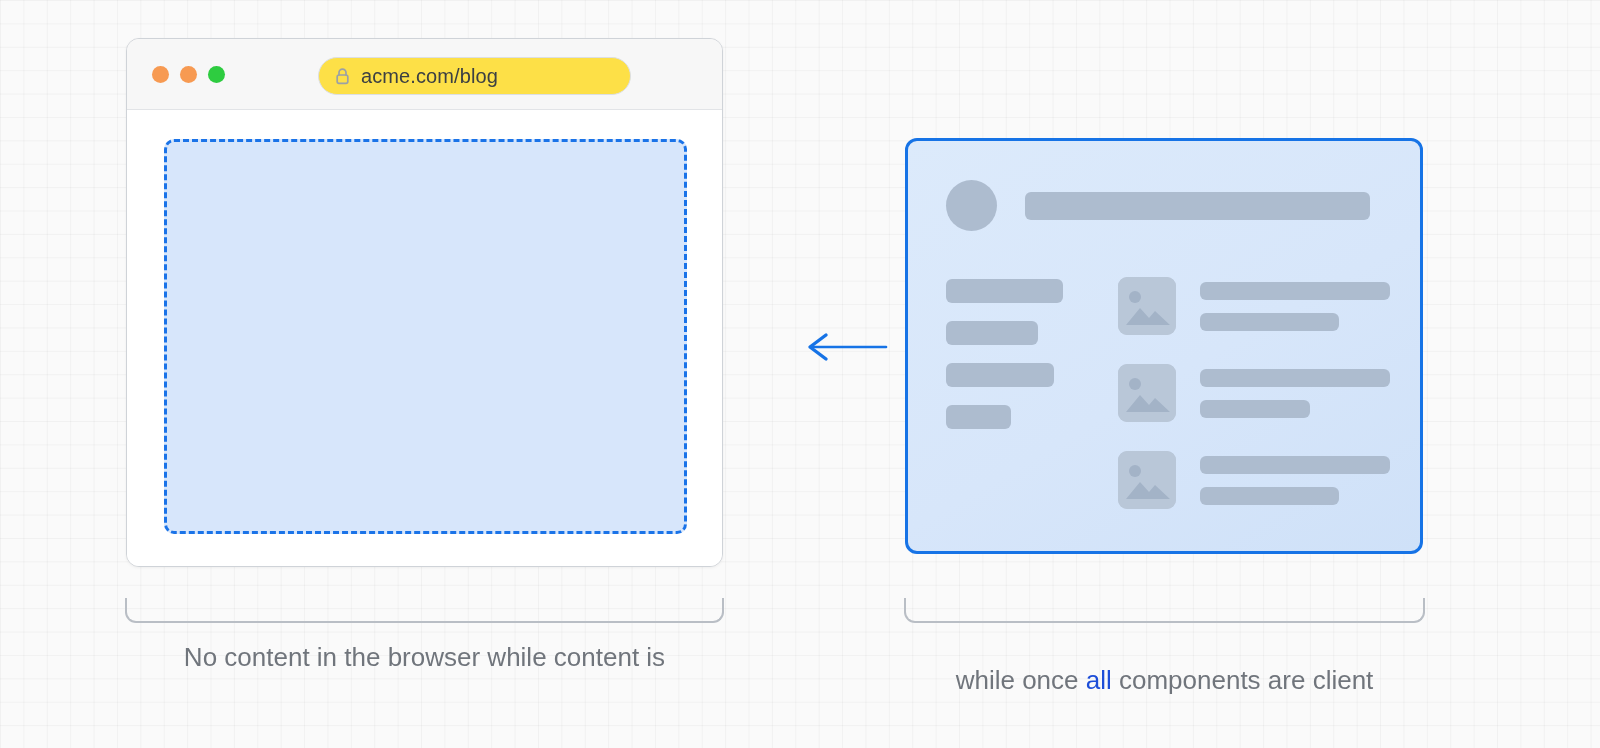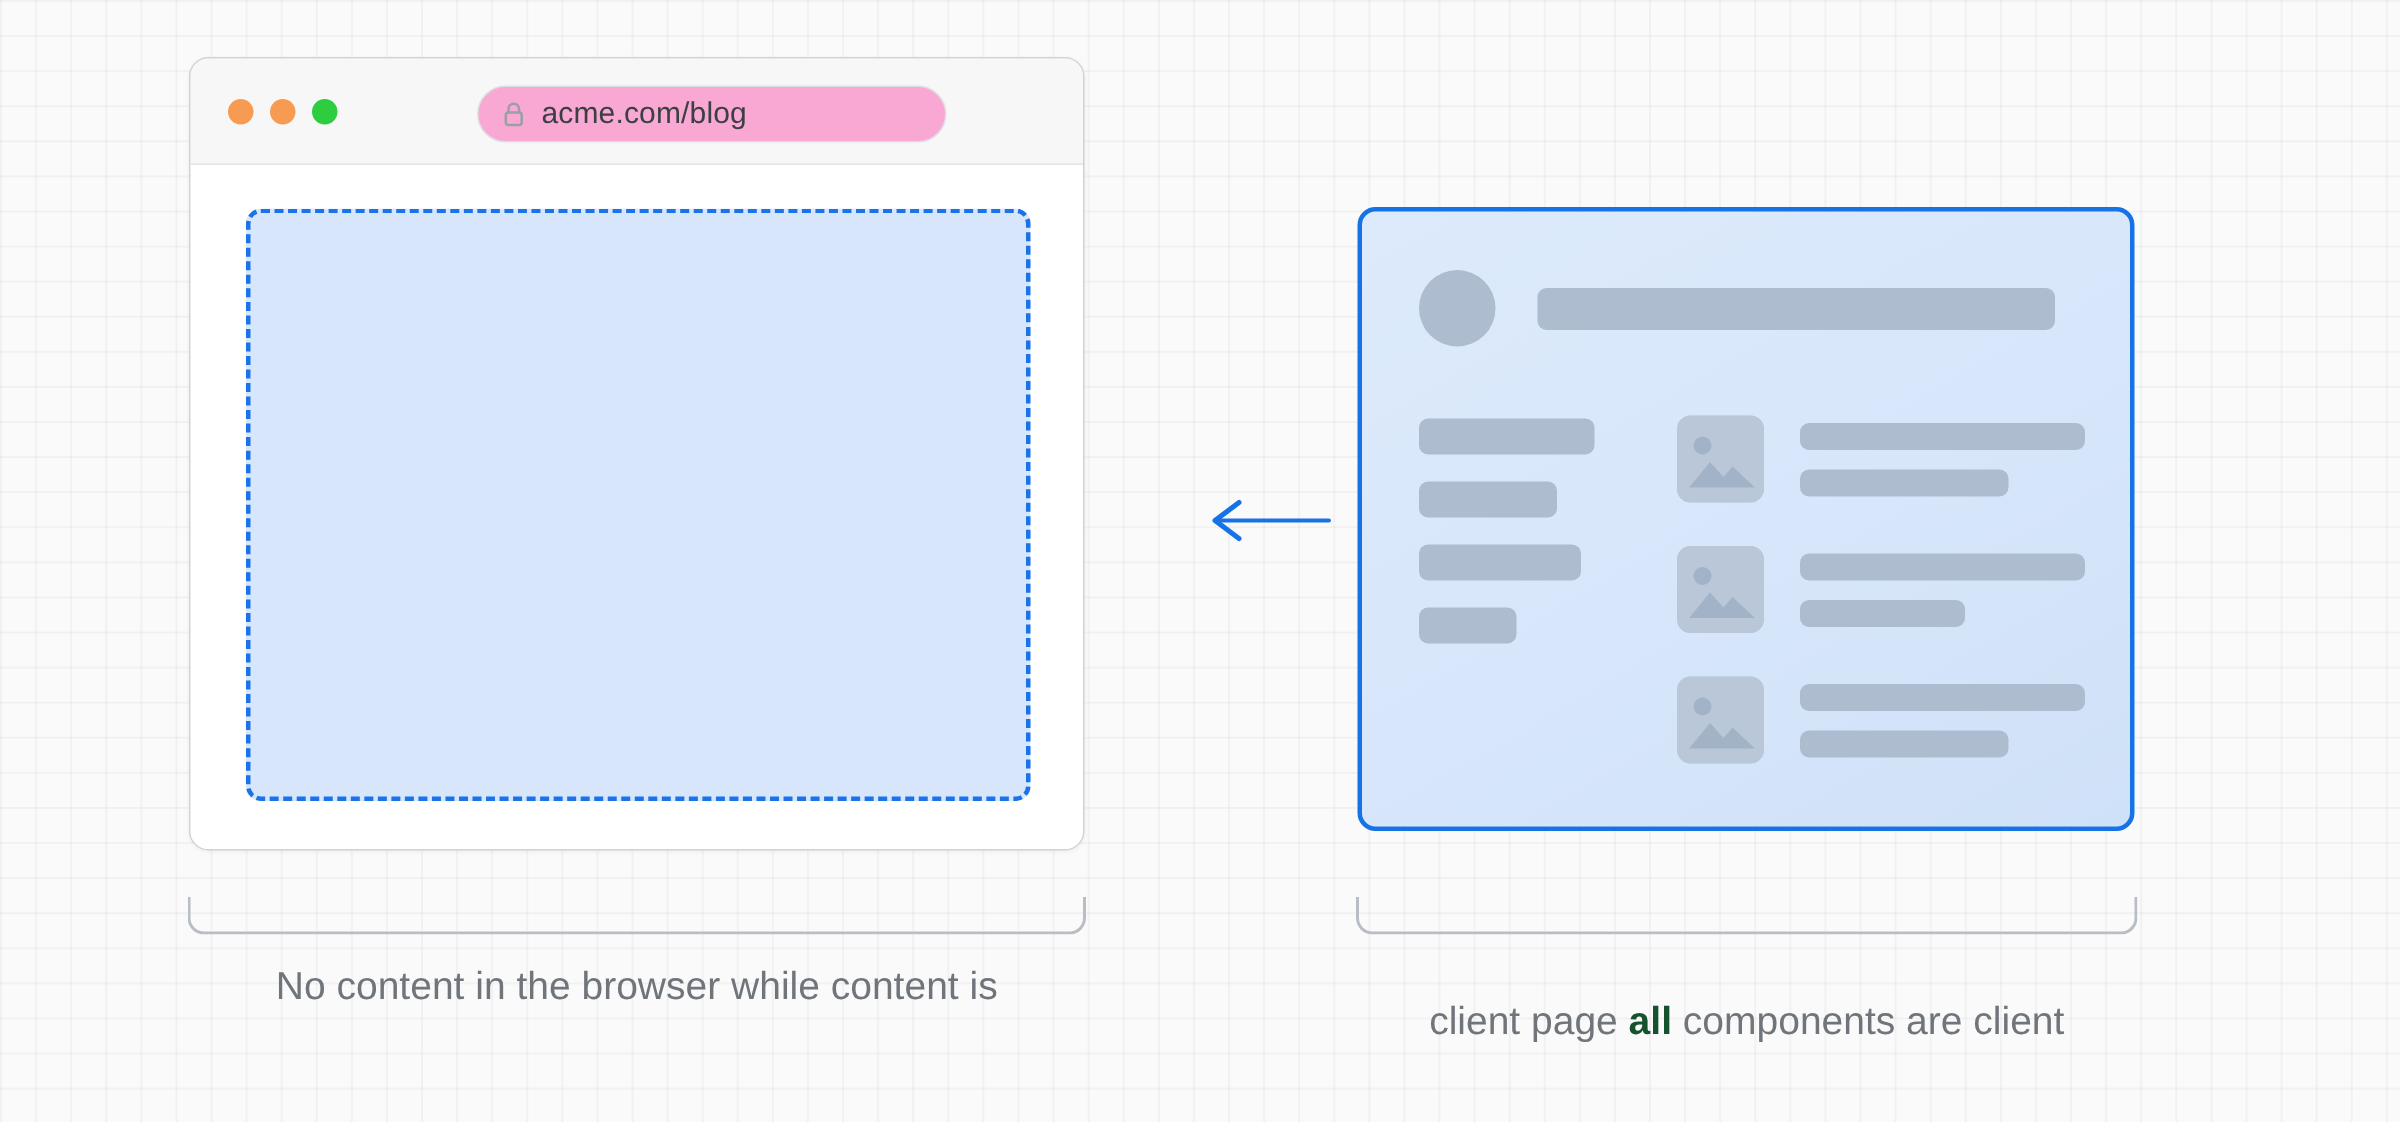--- a/index.html
+++ b/index.html
@@ -68,7 +68,7 @@
     top: 18px;
     width: 313px;
     height: 38px;
-    background: #f9a8d4;
+    background: #fde047;
     border: 1px solid #dcdfe3;
     border-radius: 19px;
     display: flex;

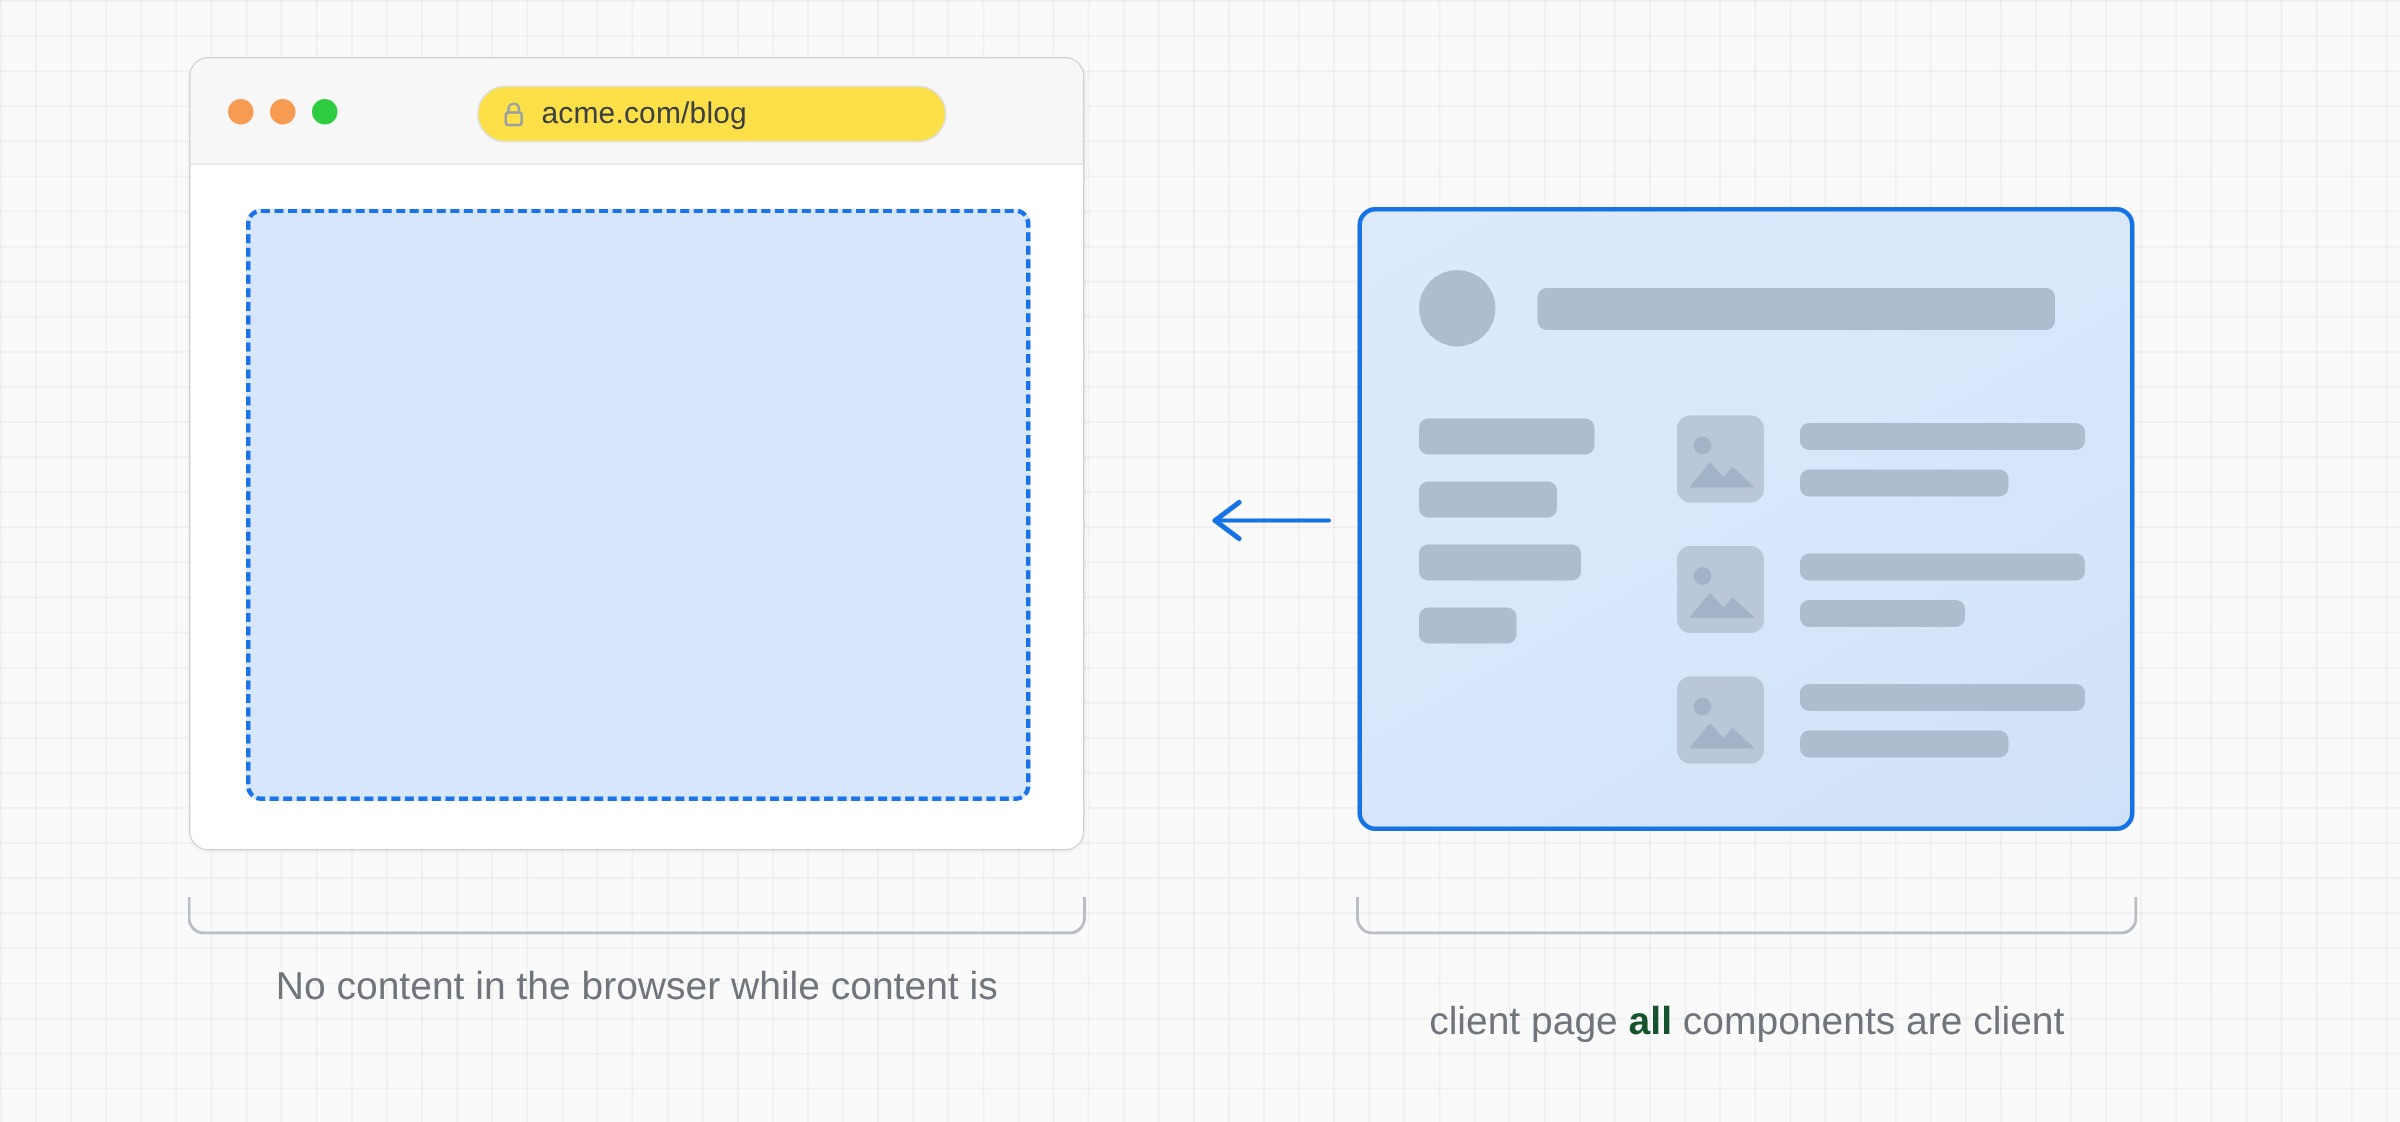--- a/index.html
+++ b/index.html
@@ -329,7 +329,7 @@
 
   <div class="caption right">
     <br>
-    <span>client page </span><b>all</b><span> components are client</span>
+    <span>while once </span><b>all</b><span> components are client</span>
   </div>
 
 </div>

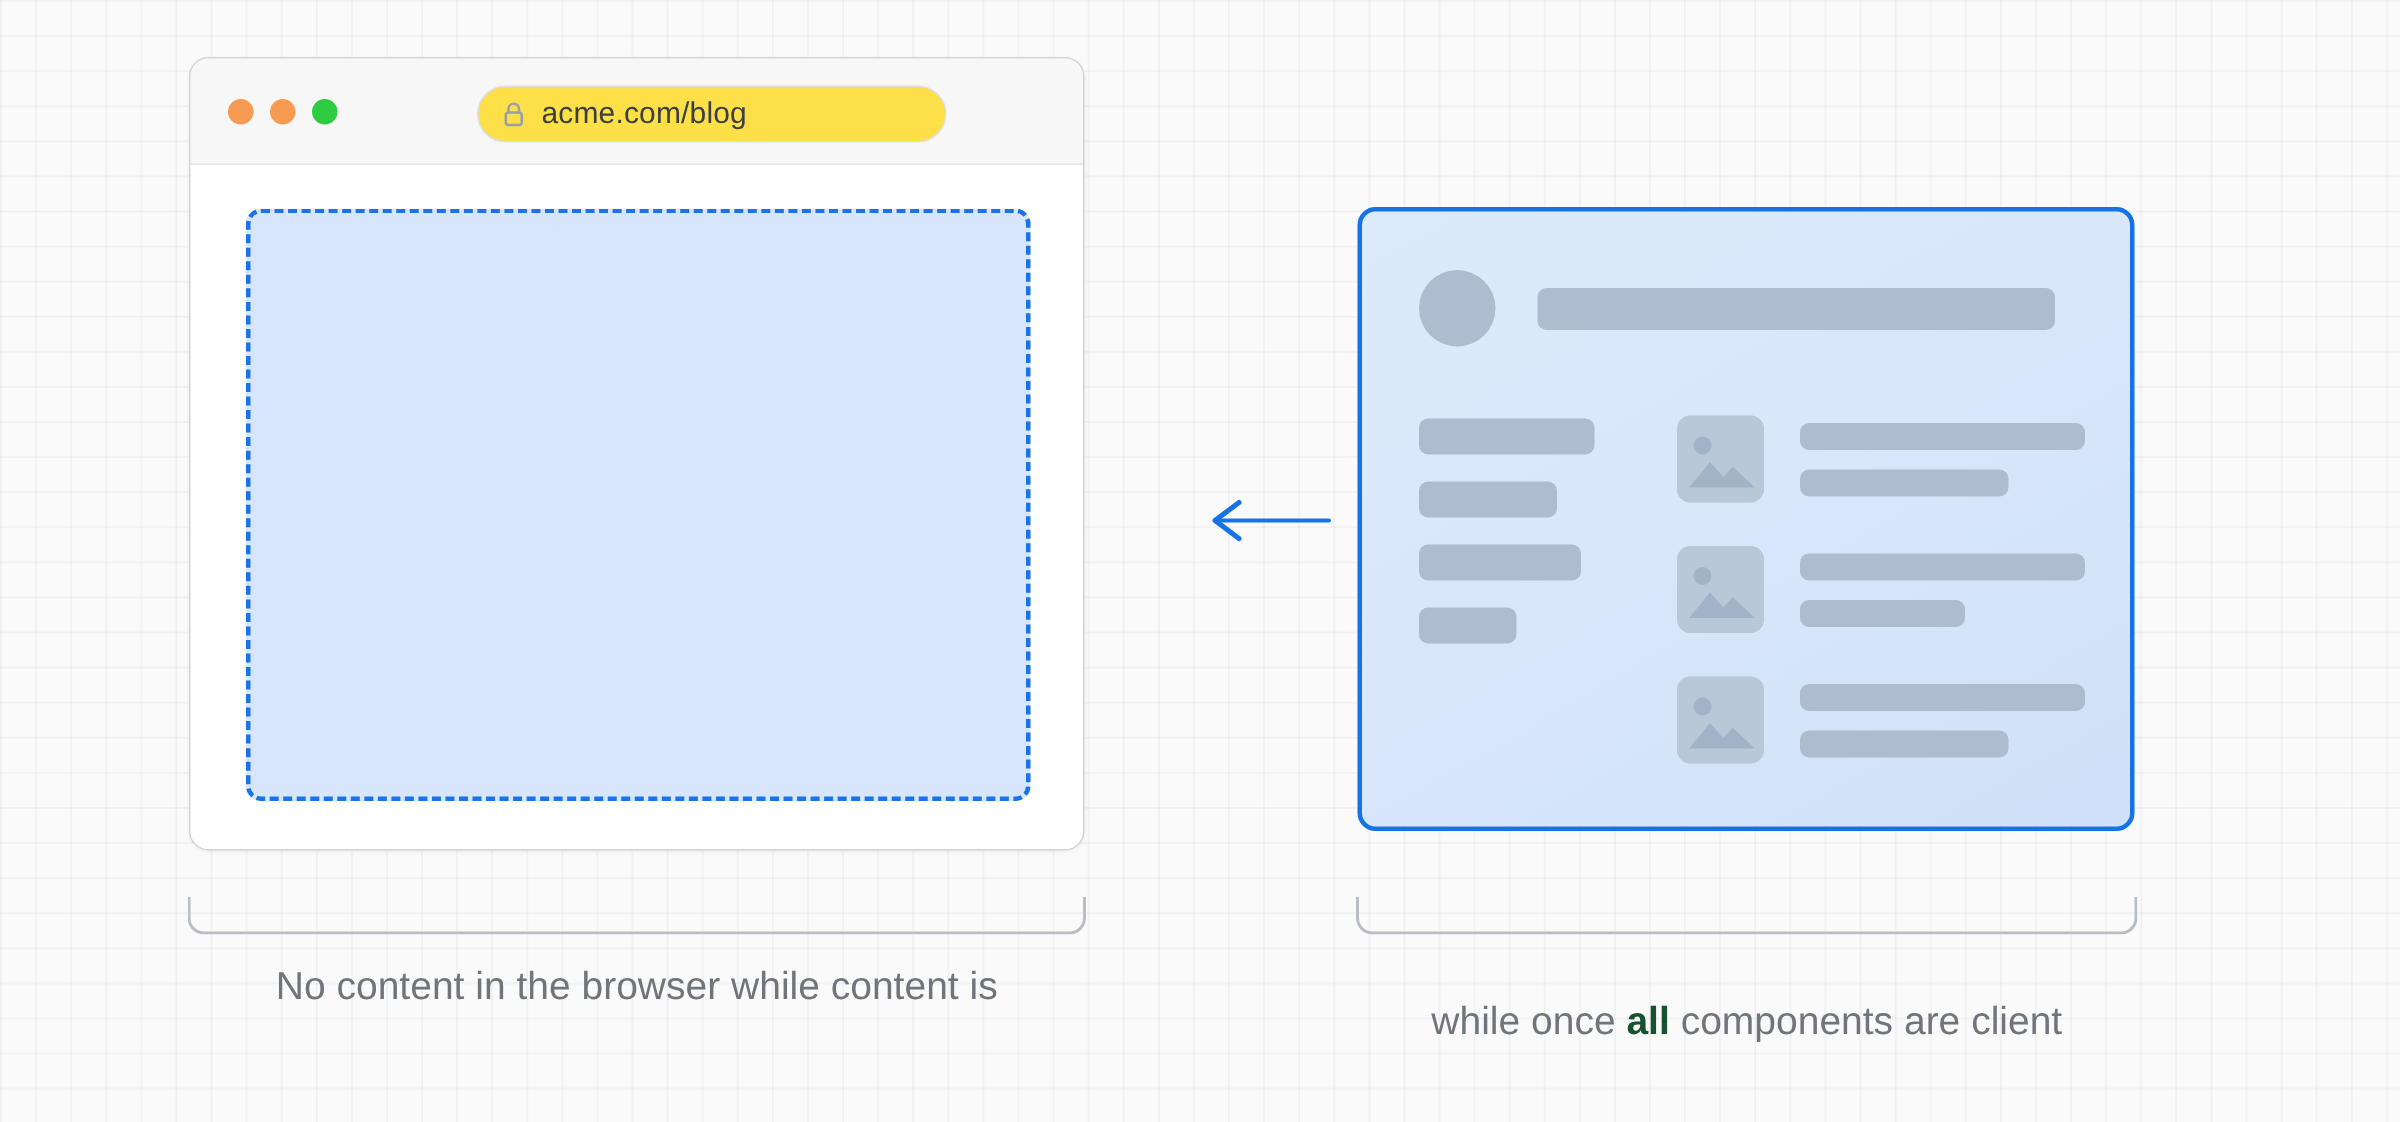--- a/index.html
+++ b/index.html
@@ -224,7 +224,7 @@
   }
   .caption.left  { left: 125px; top: 645px; width: 599px; }
   .caption.right { left: 904px; top: 643px; width: 521px; }
-  .caption b { font-weight: bold; color: #14532d; }
+  .caption b { font-weight: normal; color: #1d4ed8; }
 </style>
 </head>
 <body>

